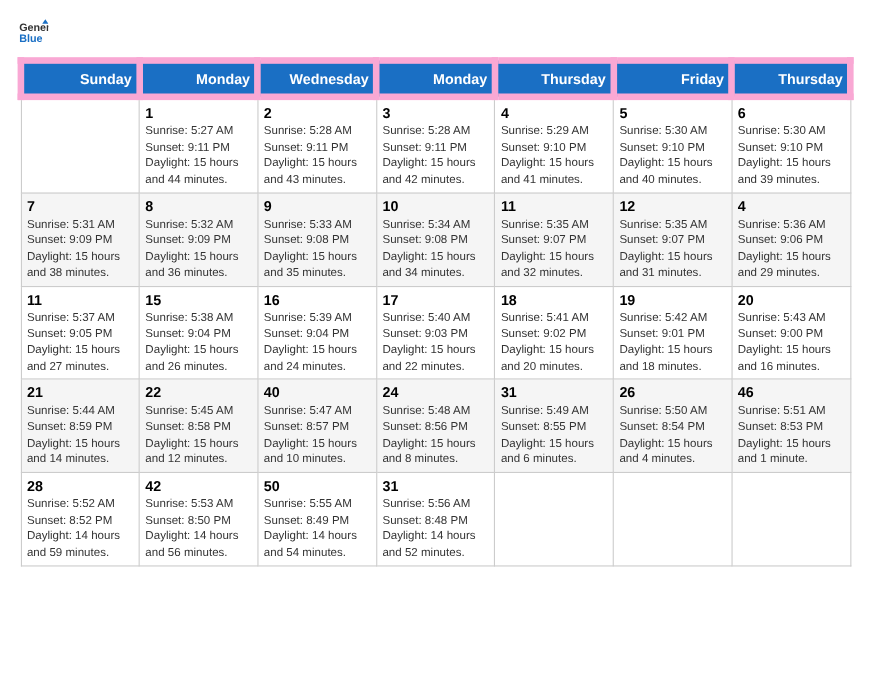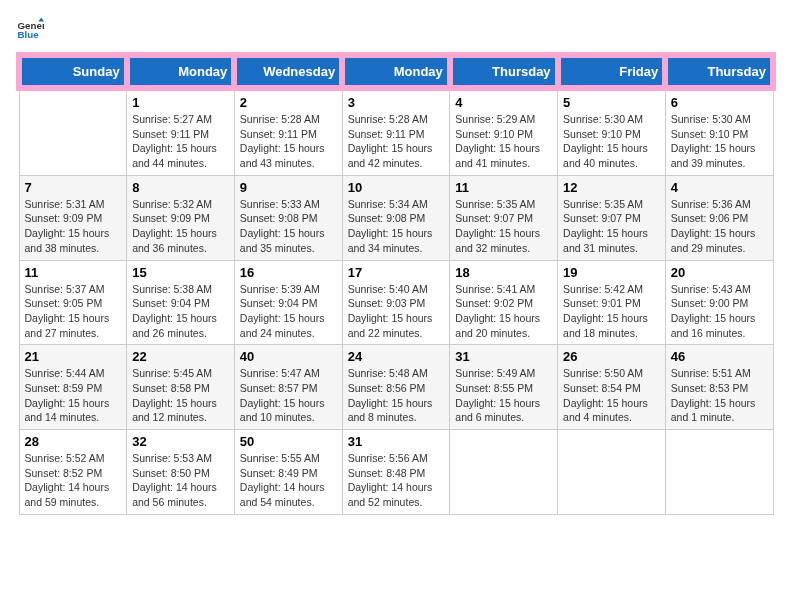--- a/index.html
+++ b/index.html
@@ -289,7 +289,7 @@
           </div>
         </td>
         <td>
-          <span class="day-number">32</span>
+          <span class="day-number">42</span>
           <div class="day-info">
             Sunrise: 5:53 AM<br>Sunset: 8:50 PM<br>Daylight: 14 hours and 56 minutes.
           </div>

